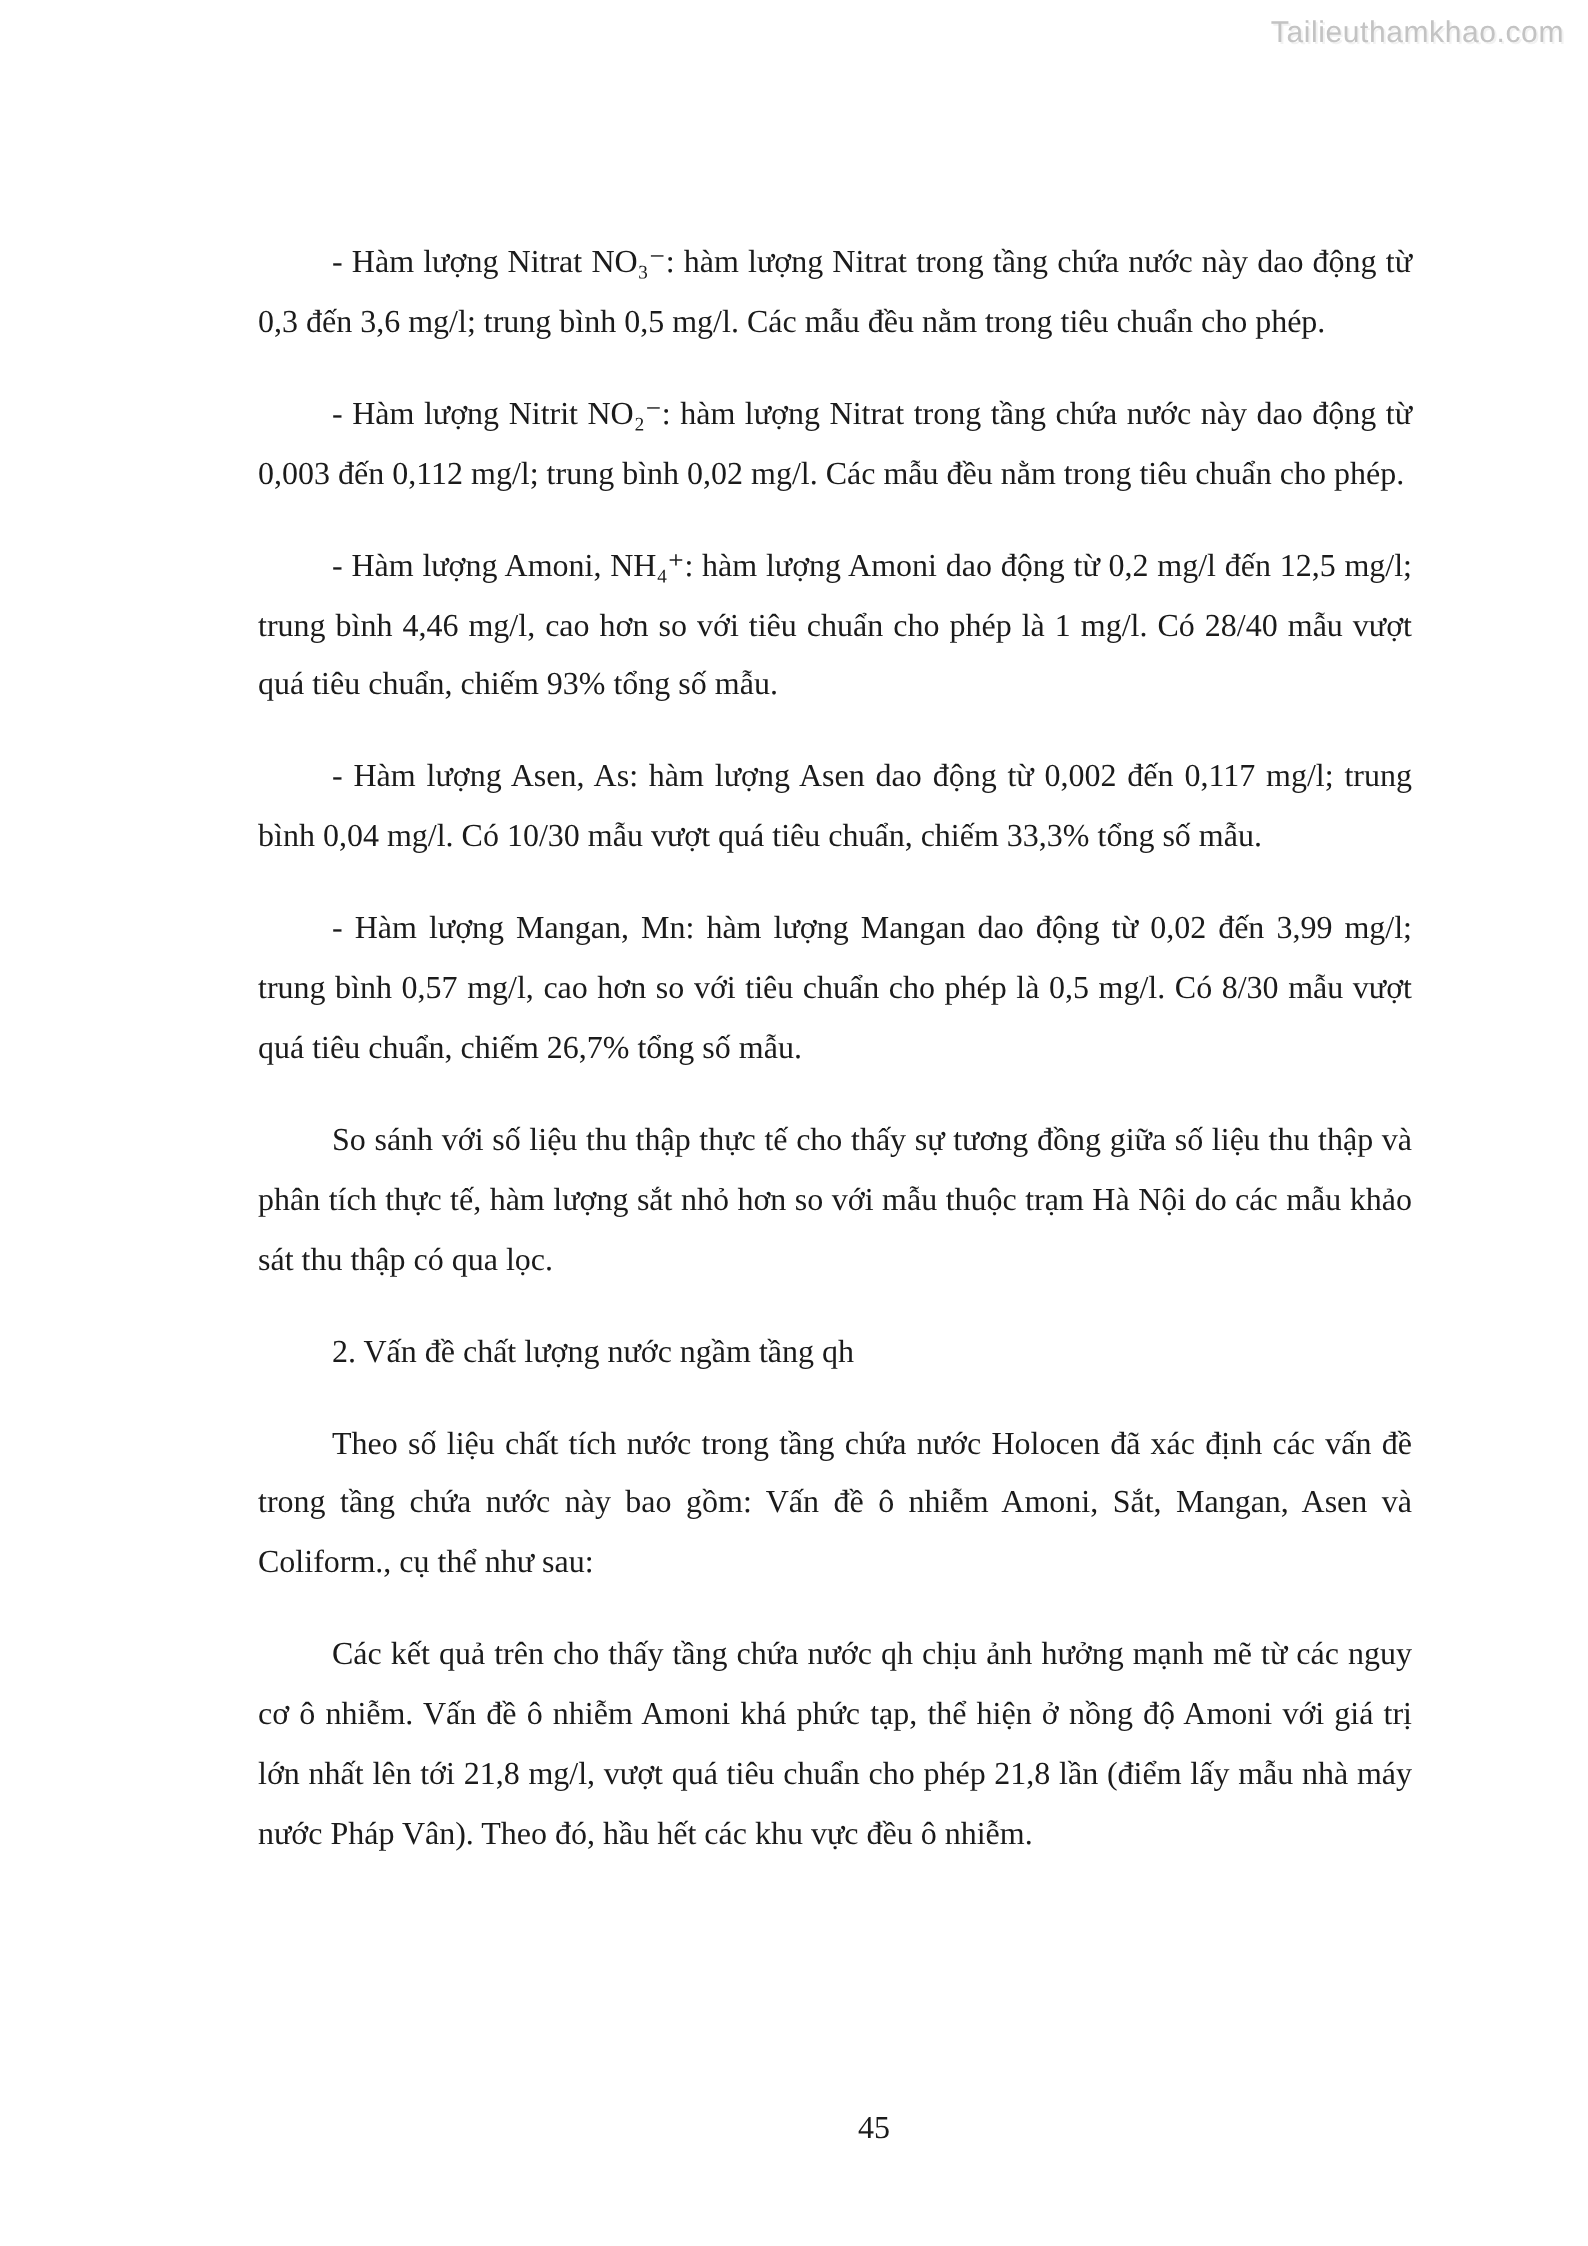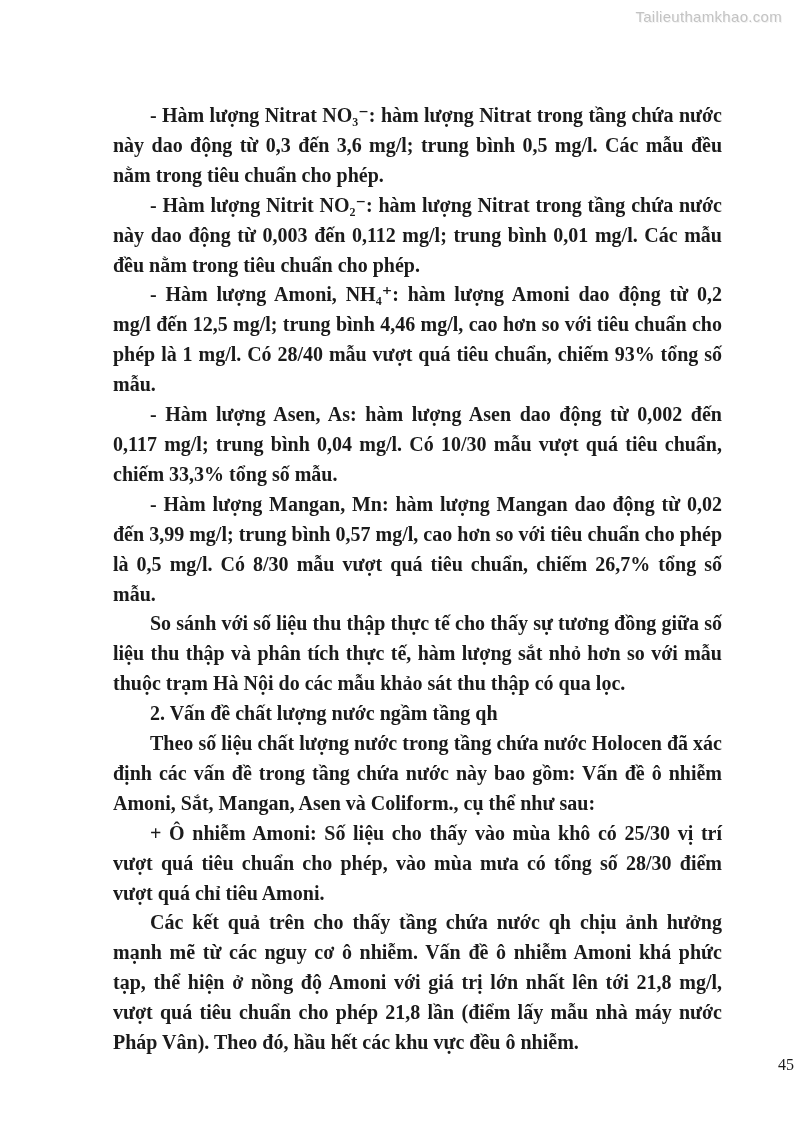--- a/index.html
+++ b/index.html
@@ -34,12 +34,11 @@
     color: #1b1b1b;
   }
   .content p {
-    font-size: 20px;
+    font-size: 16px;
     line-height: 29.9px;
     text-align: justify;
     text-indent: 37px;
-    margin: 0;
-    font-weight: bold;
+    margin: 16px;
   }
   .page-footer {
     position: absolute;

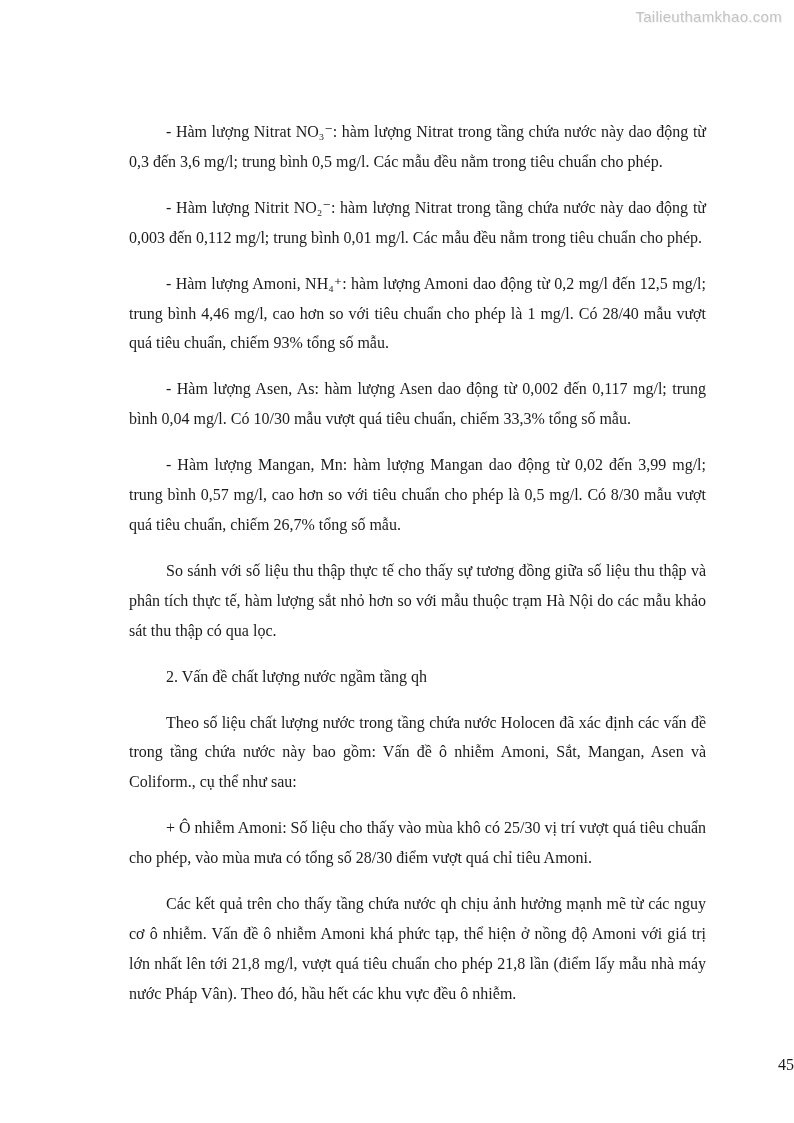--- a/index.html
+++ b/index.html
@@ -59,7 +59,7 @@
 
   <div class="content">
     <p>- Hàm lượng Nitrat NO₃⁻: hàm lượng Nitrat trong tầng chứa nước này dao động từ 0,3 đến 3,6 mg/l; trung bình 0,5 mg/l. Các mẫu đều nằm trong tiêu chuẩn cho phép.</p>
-    <p>- Hàm lượng Nitrit NO₂⁻: hàm lượng Nitrat trong tầng chứa nước này dao động từ 0,003 đến 0,112 mg/l; trung bình 0,01 mg/l. Các mẫu đều nằm trong tiêu chuẩn cho phép.</p>
+    <p>- Hàm lượng Nitrit NO₂⁻: hàm lượng Nitrat trong tầng chứa nước này dao động từ 0,003 đến 0,112 mg/l; trung bình 0,02 mg/l. Các mẫu đều nằm trong tiêu chuẩn cho phép.</p>
     <p>- Hàm lượng Amoni, NH₄⁺: hàm lượng Amoni dao động từ 0,2 mg/l đến 12,5 mg/l; trung bình 4,46 mg/l, cao hơn so với tiêu chuẩn cho phép là 1 mg/l. Có 28/40 mẫu vượt quá tiêu chuẩn, chiếm 93% tổng số mẫu.</p>
     <p>- Hàm lượng Asen, As: hàm lượng Asen dao động từ 0,002 đến 0,117 mg/l; trung bình 0,04 mg/l. Có 10/30 mẫu vượt quá tiêu chuẩn, chiếm 33,3% tổng số mẫu.</p>
     <p>- Hàm lượng Mangan, Mn: hàm lượng Mangan dao động từ 0,02 đến 3,99 mg/l; trung bình 0,57 mg/l, cao hơn so với tiêu chuẩn cho phép là 0,5 mg/l. Có 8/30 mẫu vượt quá tiêu chuẩn, chiếm 26,7% tổng số mẫu.</p>

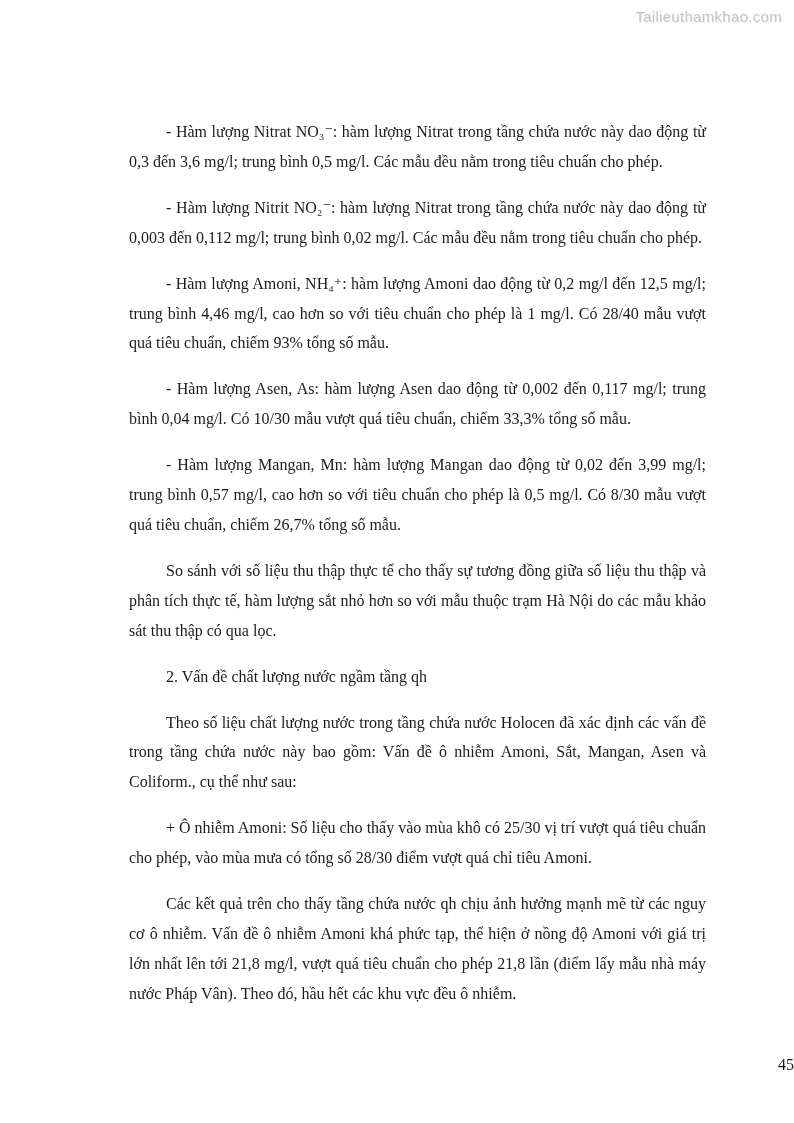--- a/index.html
+++ b/index.html
@@ -65,7 +65,7 @@
     <p>- Hàm lượng Mangan, Mn: hàm lượng Mangan dao động từ 0,02 đến 3,99 mg/l; trung bình 0,57 mg/l, cao hơn so với tiêu chuẩn cho phép là 0,5 mg/l. Có 8/30 mẫu vượt quá tiêu chuẩn, chiếm 26,7% tổng số mẫu.</p>
     <p>So sánh với số liệu thu thập thực tế cho thấy sự tương đồng giữa số liệu thu thập và phân tích thực tế, hàm lượng sắt nhỏ hơn so với mẫu thuộc trạm Hà Nội do các mẫu khảo sát thu thập có qua lọc.</p>
     <p>2. Vấn đề chất lượng nước ngầm tầng qh</p>
-    <p>Theo số liệu chất lượng nước trong tầng chứa nước Holocen đã xác định các vấn đề trong tầng chứa nước này bao gồm: Vấn đề ô nhiễm Amoni, Sắt, Mangan, Asen và Coliform., cụ thể như sau:</p>
+    <p>Theo số liệu chất tích nước trong tầng chứa nước Holocen đã xác định các vấn đề trong tầng chứa nước này bao gồm: Vấn đề ô nhiễm Amoni, Sắt, Mangan, Asen và Coliform., cụ thể như sau:</p>
     <p>+ Ô nhiễm Amoni: Số liệu cho thấy vào mùa khô có 25/30 vị trí vượt quá tiêu chuẩn cho phép, vào mùa mưa có tổng số 28/30 điểm vượt quá chỉ tiêu Amoni.</p>
     <p>Các kết quả trên cho thấy tầng chứa nước qh chịu ảnh hưởng mạnh mẽ từ các nguy cơ ô nhiễm. Vấn đề ô nhiễm Amoni khá phức tạp, thể hiện ở nồng độ Amoni với giá trị lớn nhất lên tới 21,8 mg/l, vượt quá tiêu chuẩn cho phép 21,8 lần (điểm lấy mẫu nhà máy nước Pháp Vân). Theo đó, hầu hết các khu vực đều ô nhiễm.</p>
   </div>

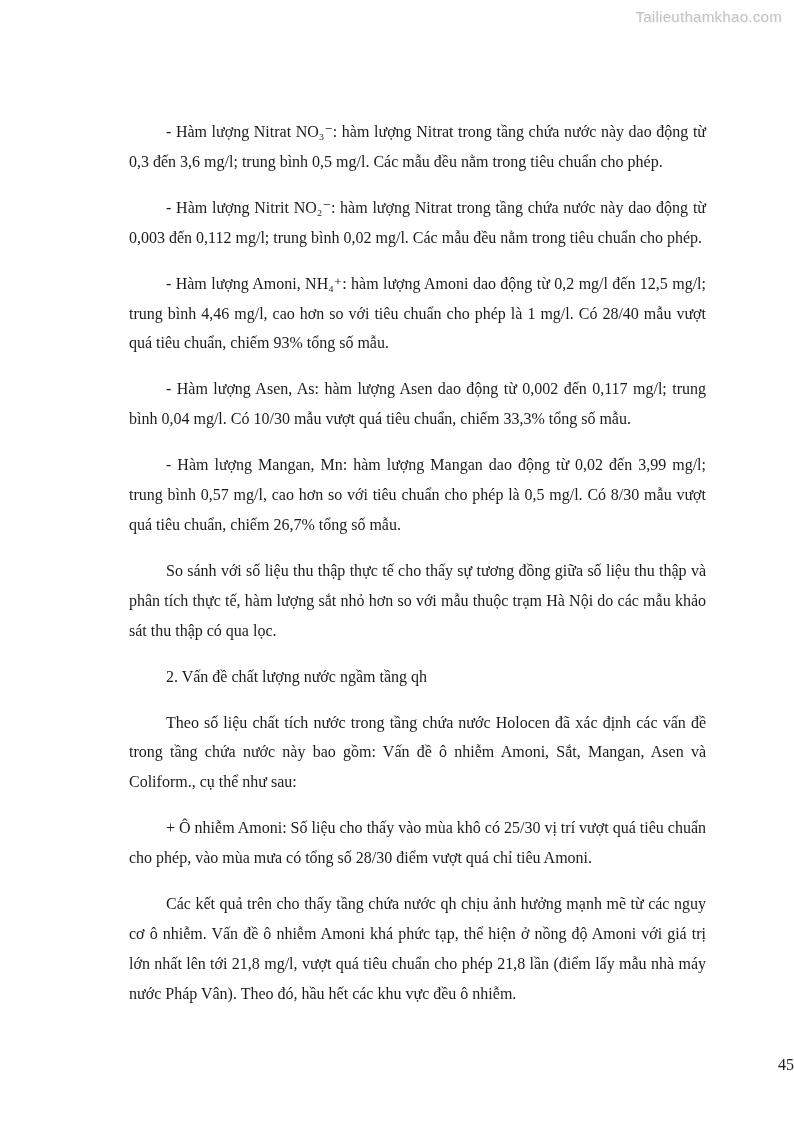--- a/index.html
+++ b/index.html
@@ -66,7 +66,6 @@
     <p>So sánh với số liệu thu thập thực tế cho thấy sự tương đồng giữa số liệu thu thập và phân tích thực tế, hàm lượng sắt nhỏ hơn so với mẫu thuộc trạm Hà Nội do các mẫu khảo sát thu thập có qua lọc.</p>
     <p>2. Vấn đề chất lượng nước ngầm tầng qh</p>
     <p>Theo số liệu chất tích nước trong tầng chứa nước Holocen đã xác định các vấn đề trong tầng chứa nước này bao gồm: Vấn đề ô nhiễm Amoni, Sắt, Mangan, Asen và Coliform., cụ thể như sau:</p>
-    <p>+ Ô nhiễm Amoni: Số liệu cho thấy vào mùa khô có 25/30 vị trí vượt quá tiêu chuẩn cho phép, vào mùa mưa có tổng số 28/30 điểm vượt quá chỉ tiêu Amoni.</p>
     <p>Các kết quả trên cho thấy tầng chứa nước qh chịu ảnh hưởng mạnh mẽ từ các nguy cơ ô nhiễm. Vấn đề ô nhiễm Amoni khá phức tạp, thể hiện ở nồng độ Amoni với giá trị lớn nhất lên tới 21,8 mg/l, vượt quá tiêu chuẩn cho phép 21,8 lần (điểm lấy mẫu nhà máy nước Pháp Vân). Theo đó, hầu hết các khu vực đều ô nhiễm.</p>
   </div>
 

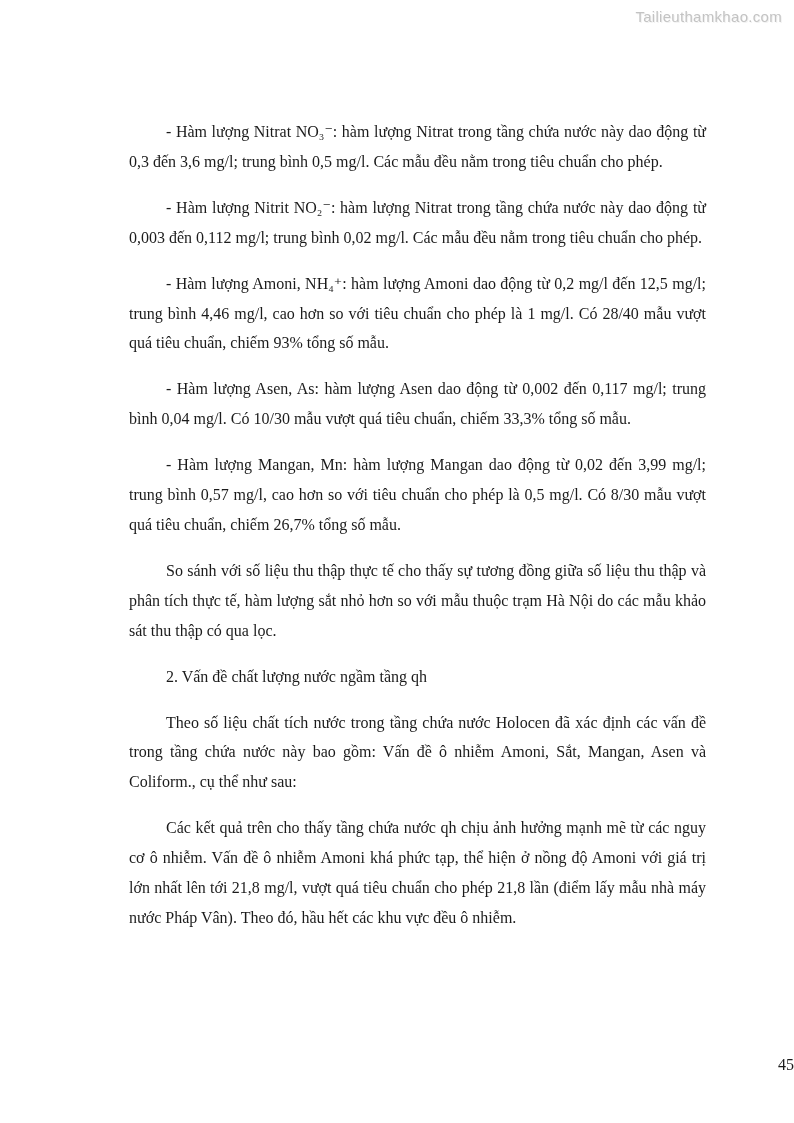--- a/index.html
+++ b/index.html
@@ -45,7 +45,7 @@
     top: 1056px;
     left: 80px;
     right: 0;
-    text-align: right;
+    text-align: center;
     font-size: 16px;
     color: #1b1b1b;
   }

